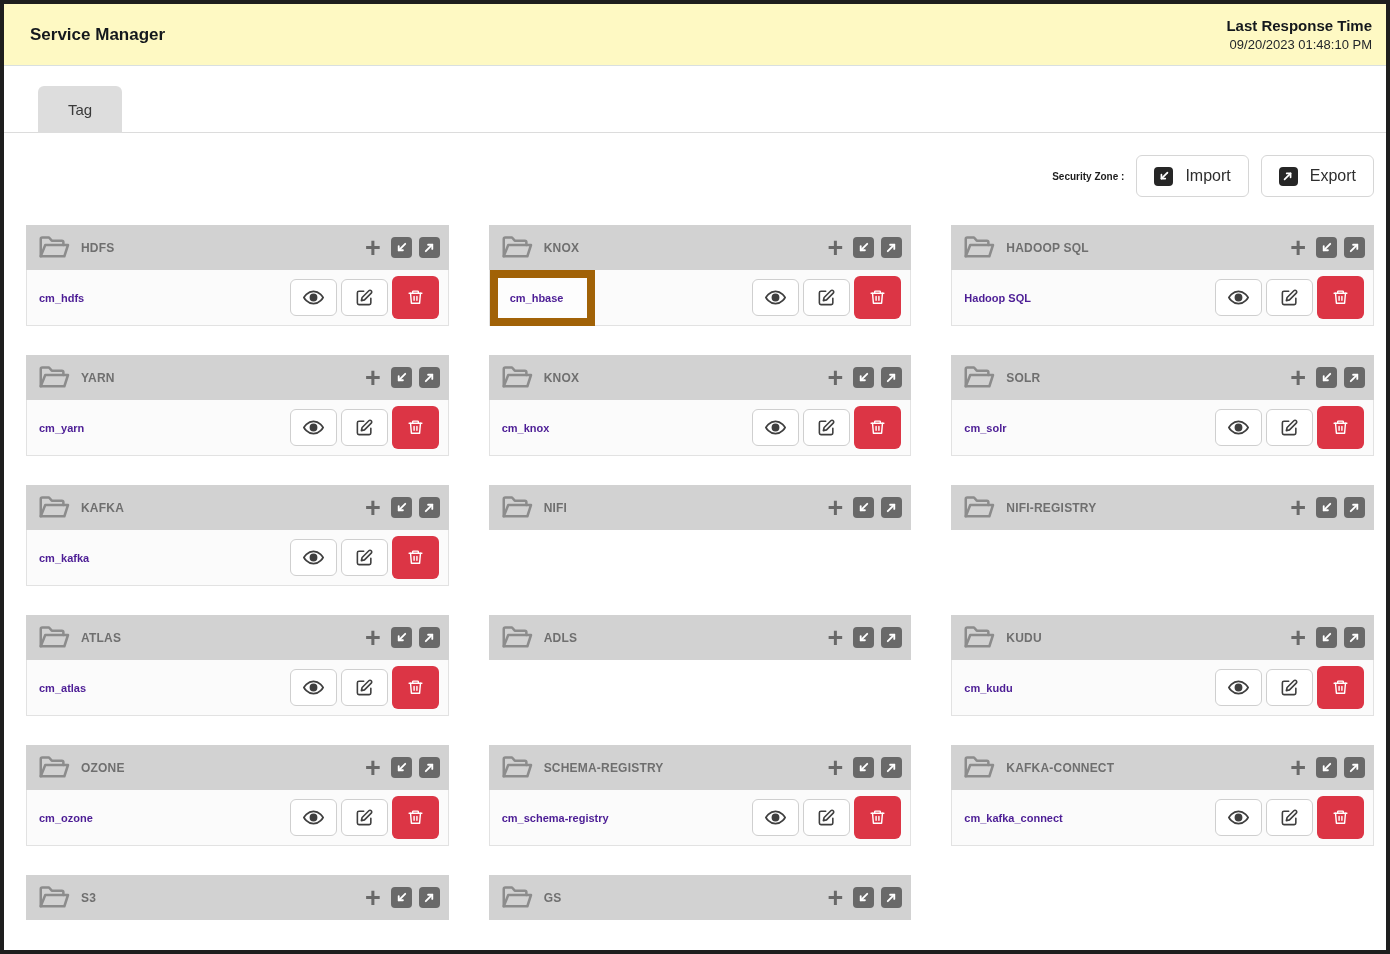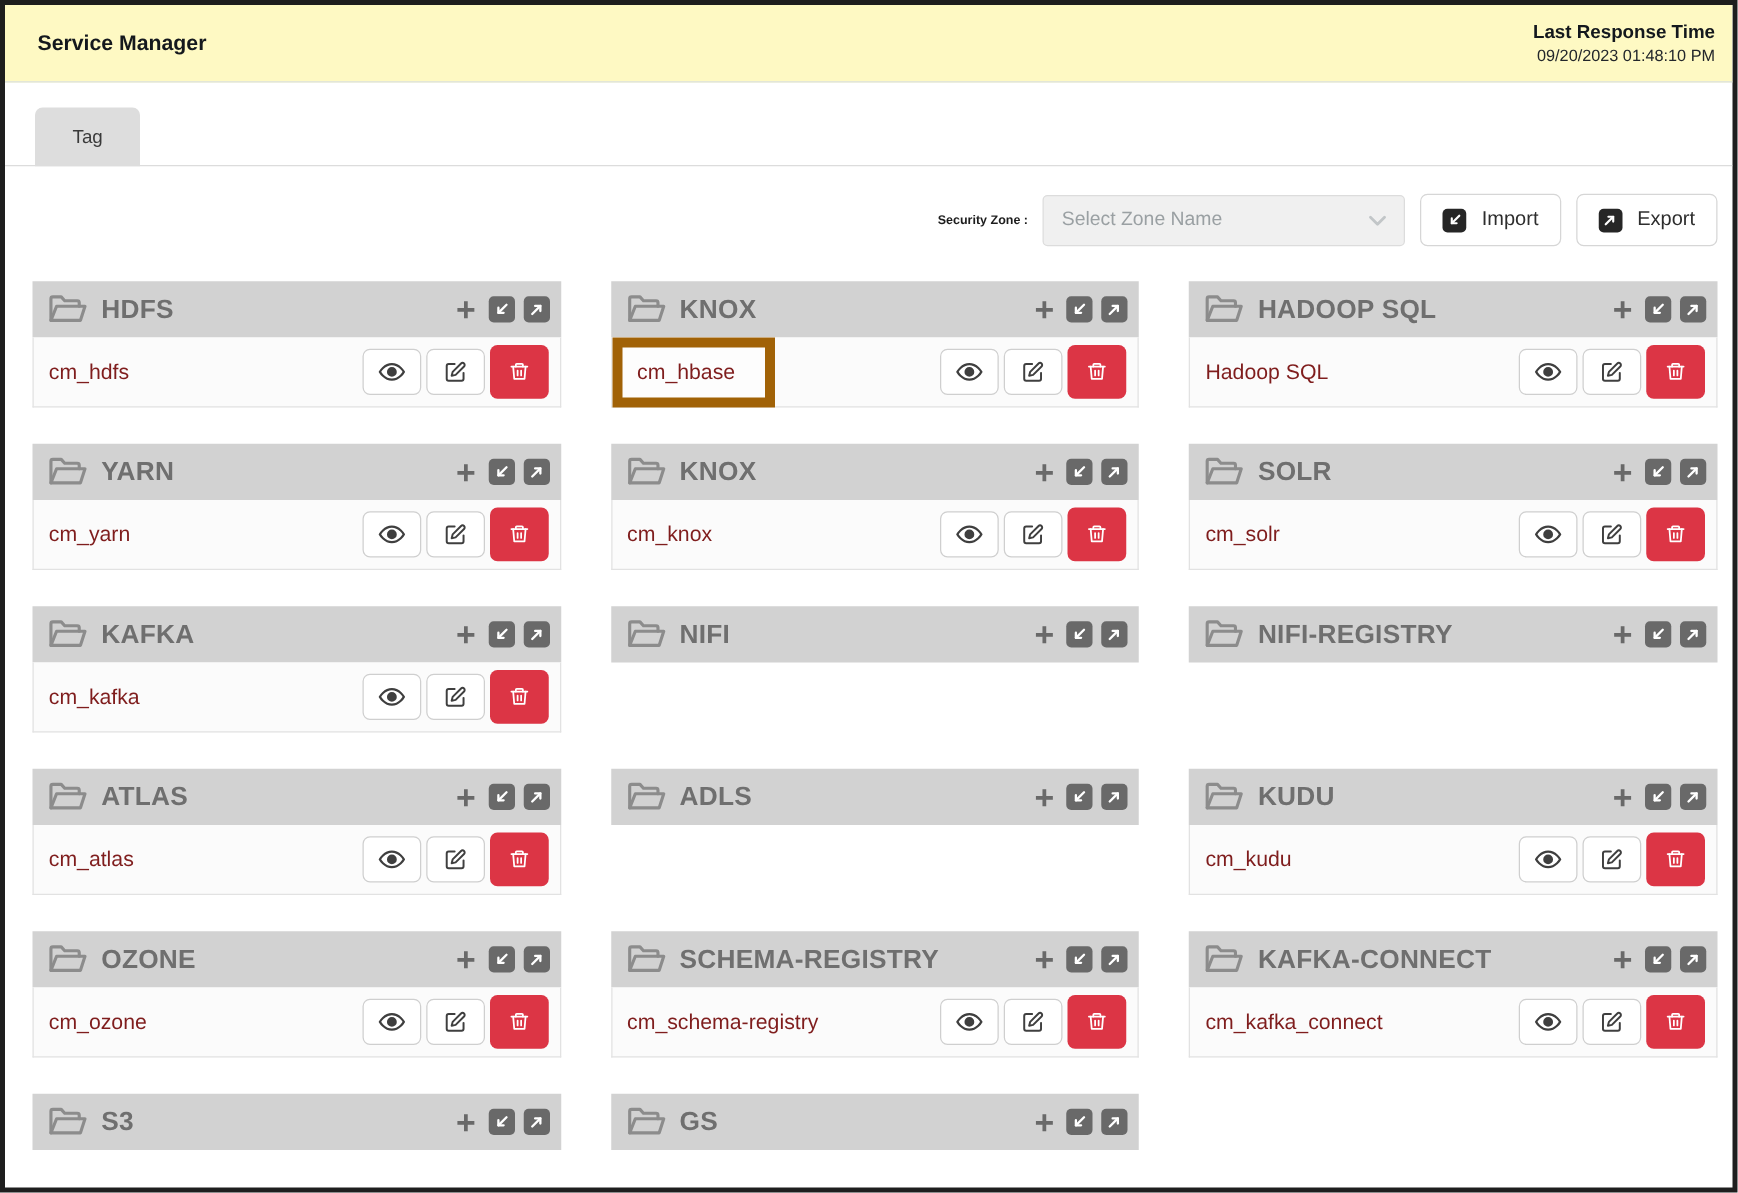--- a/index.html
+++ b/index.html
@@ -37,7 +37,7 @@
     background: transparent;
   }
   .tab.active { background: #fff; border: 1px solid #c9c9c9; border-bottom: 1px solid #fff; }
-  .tab.inactive { background: #ddd; margin-left: 14px; }
+  .tab.inactive { background: #ddd; margin-left: 24px; }
   
   .toolbar {
     display: flex; justify-content: flex-end; align-items: center;

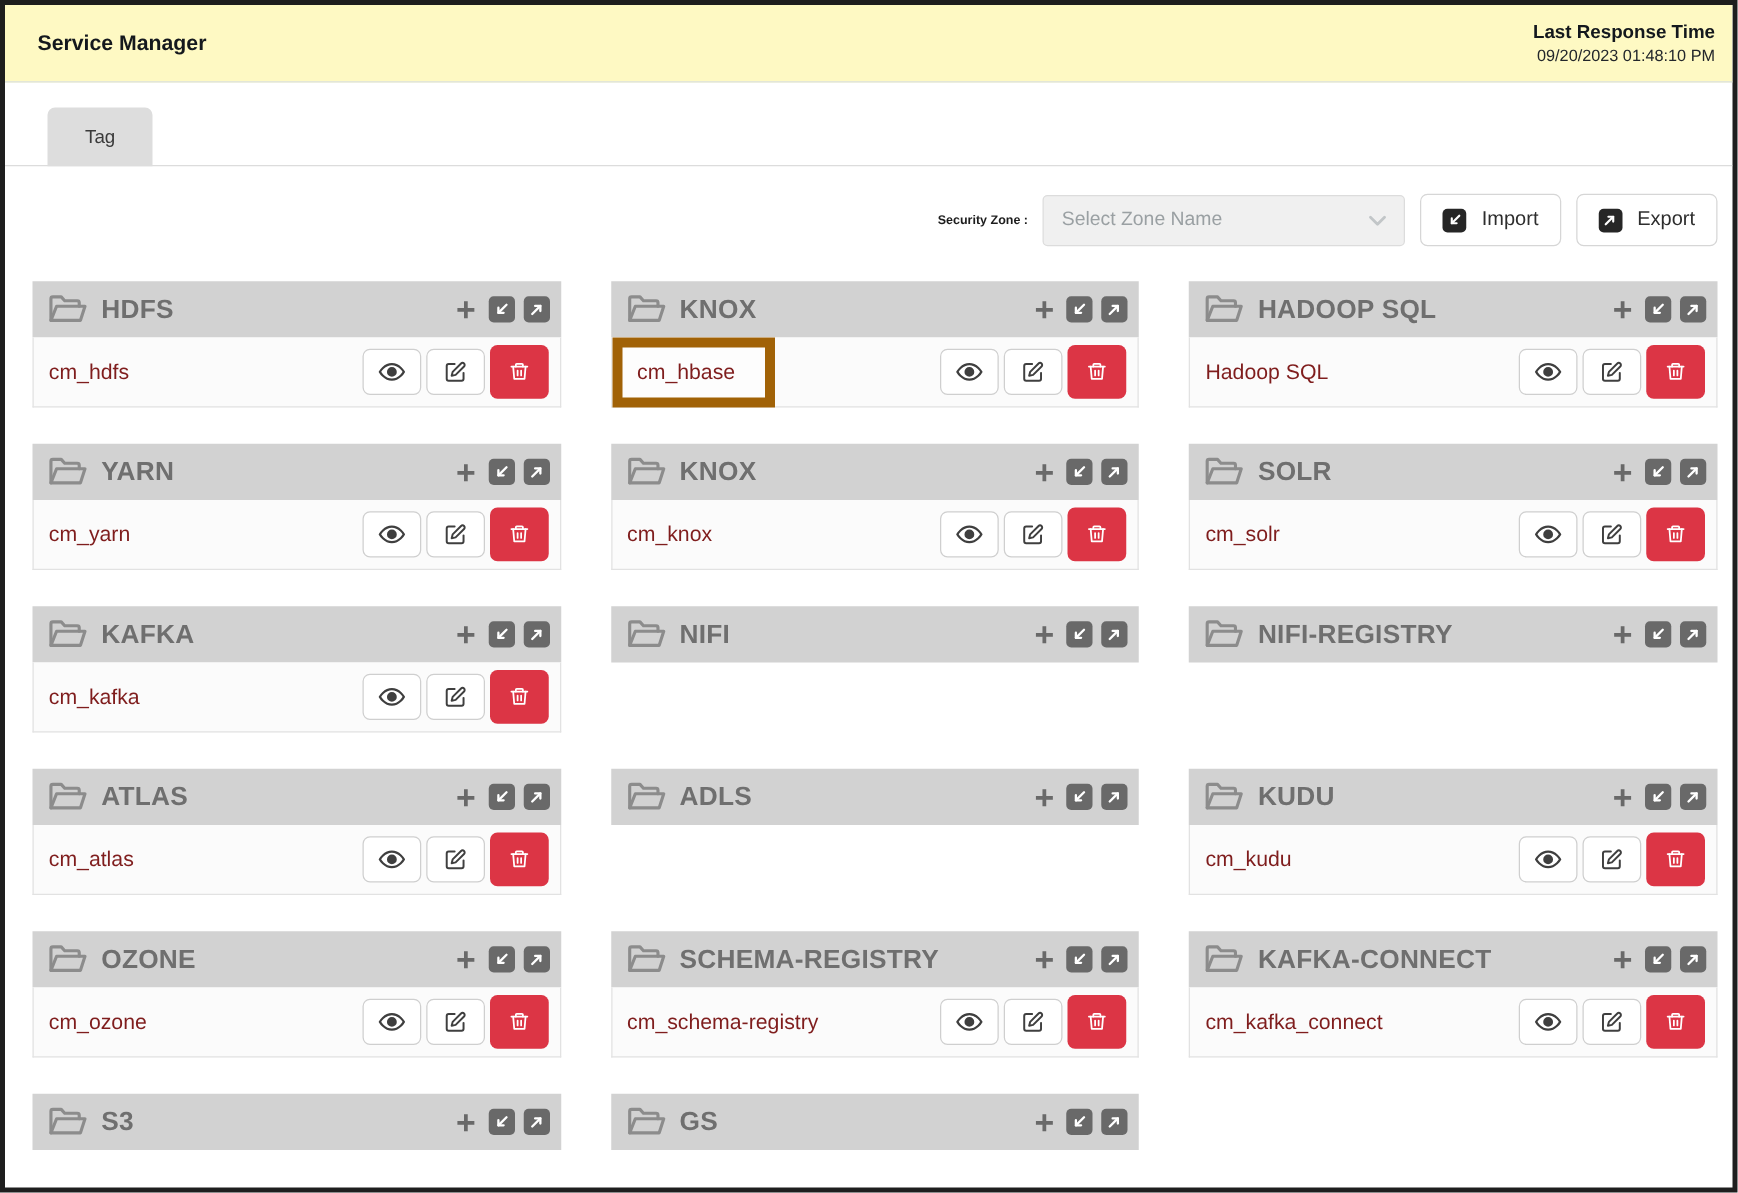--- a/index.html
+++ b/index.html
@@ -135,14 +135,6 @@
 
 <div class="toolbar">
   <span class="sz-label">Security Zone :</span>
-  <div class="zone-select">
-    <span class="ph">Select Zone Name</span>
-    <span style="display:flex">
-      <svg viewBox="0 0 16 16" width="18" height="18" fill="none" stroke="#c2c6c8" stroke-width="2" stroke-linecap="round" stroke-linejoin="round">
-          <path d="M3 6l5 5 5-5"></path>
-        </svg>
-    </span>
-  </div>
   <button class="btn-io">
     <span class="io-ico">
       <svg viewBox="0 0 14 14" width="12" height="12" fill="none" stroke="#fff" stroke-width="2" stroke-linecap="round" stroke-linejoin="round">

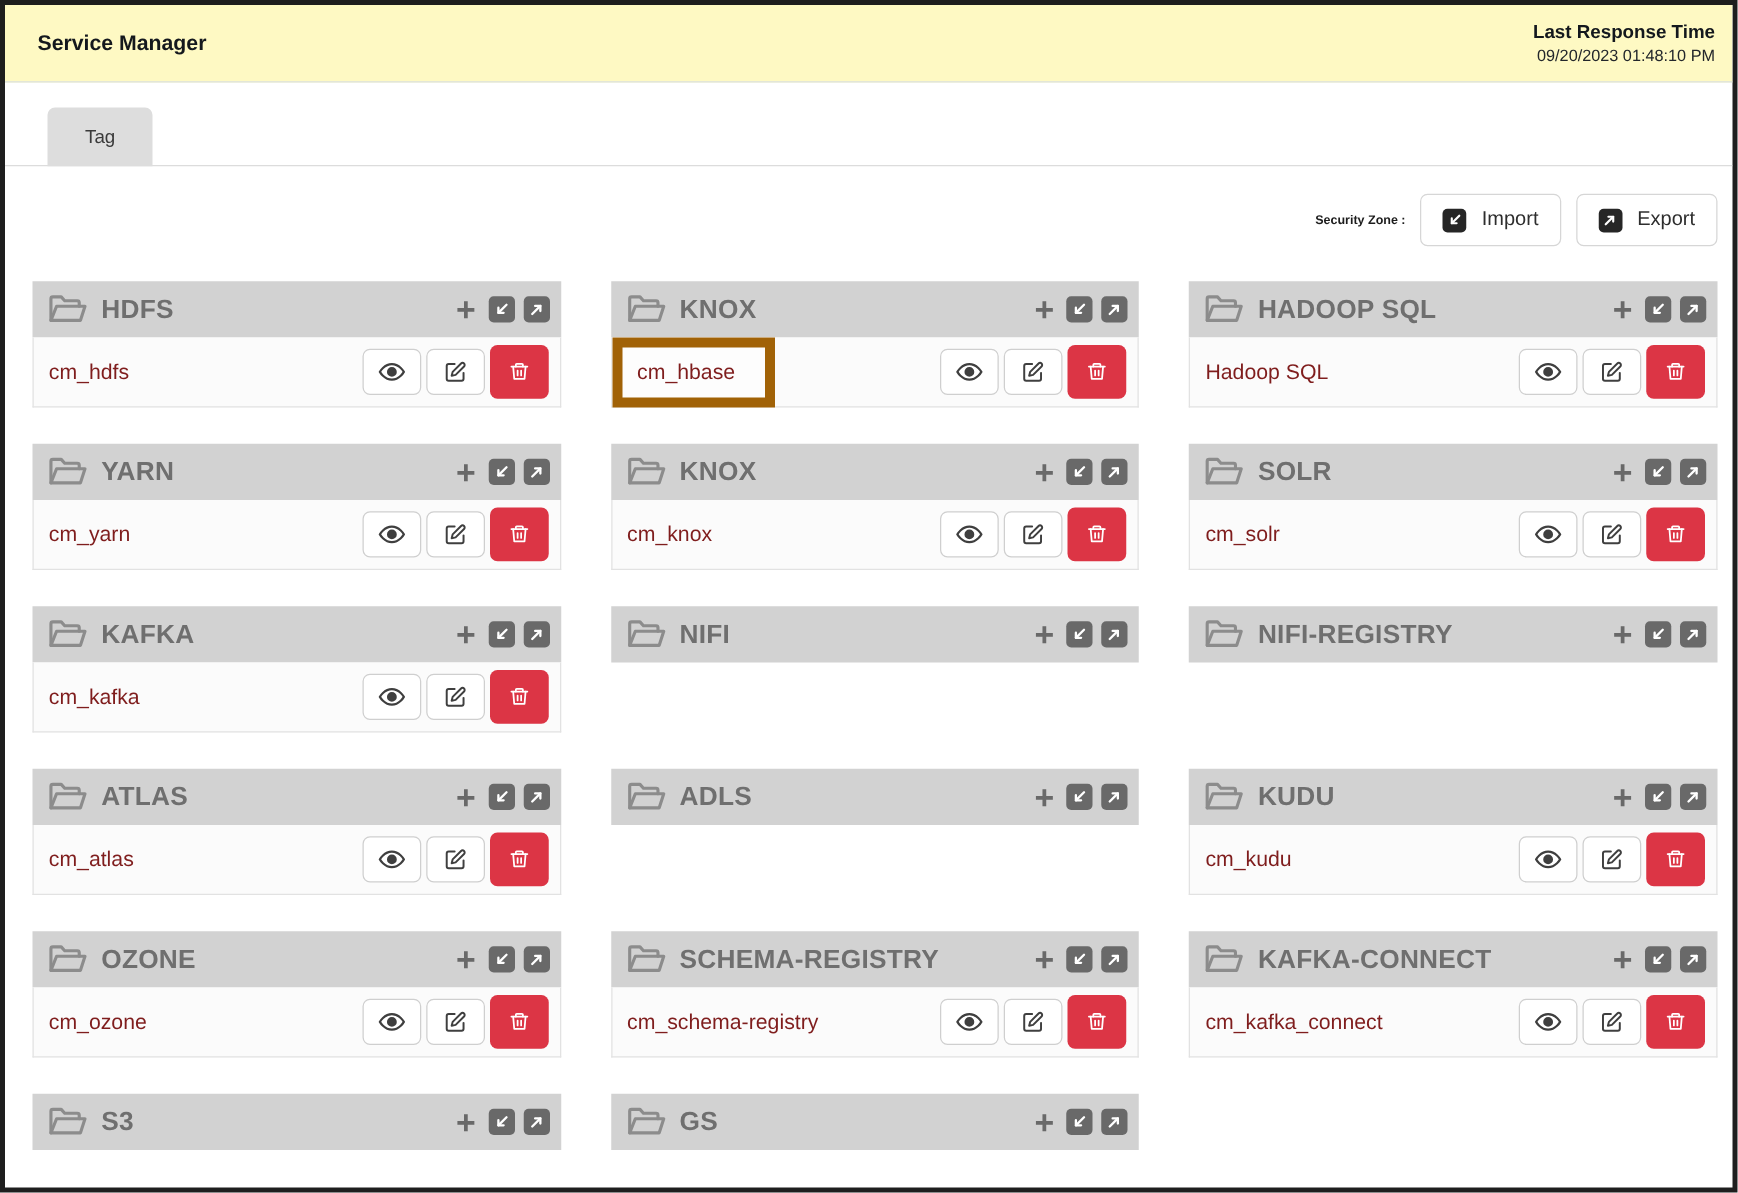--- a/index.html
+++ b/index.html
@@ -78,7 +78,7 @@
     padding: 0 9px 0 12px;
   }
   .folder { display: flex; }
-  .card-title { font-weight: bold; font-size: 21px; color: #6f6f6f; margin-left: 10px; letter-spacing: .2px; white-space: nowrap; }
+  .card-title { font-weight: bold; font-size: 12px; color: #6f6f6f; margin-left: 10px; letter-spacing: .2px; white-space: nowrap; }
   .hdr-actions { margin-left: auto; display: flex; align-items: center; gap: 7px; }
   .plus-btn {
     background: none; border: none; cursor: pointer;

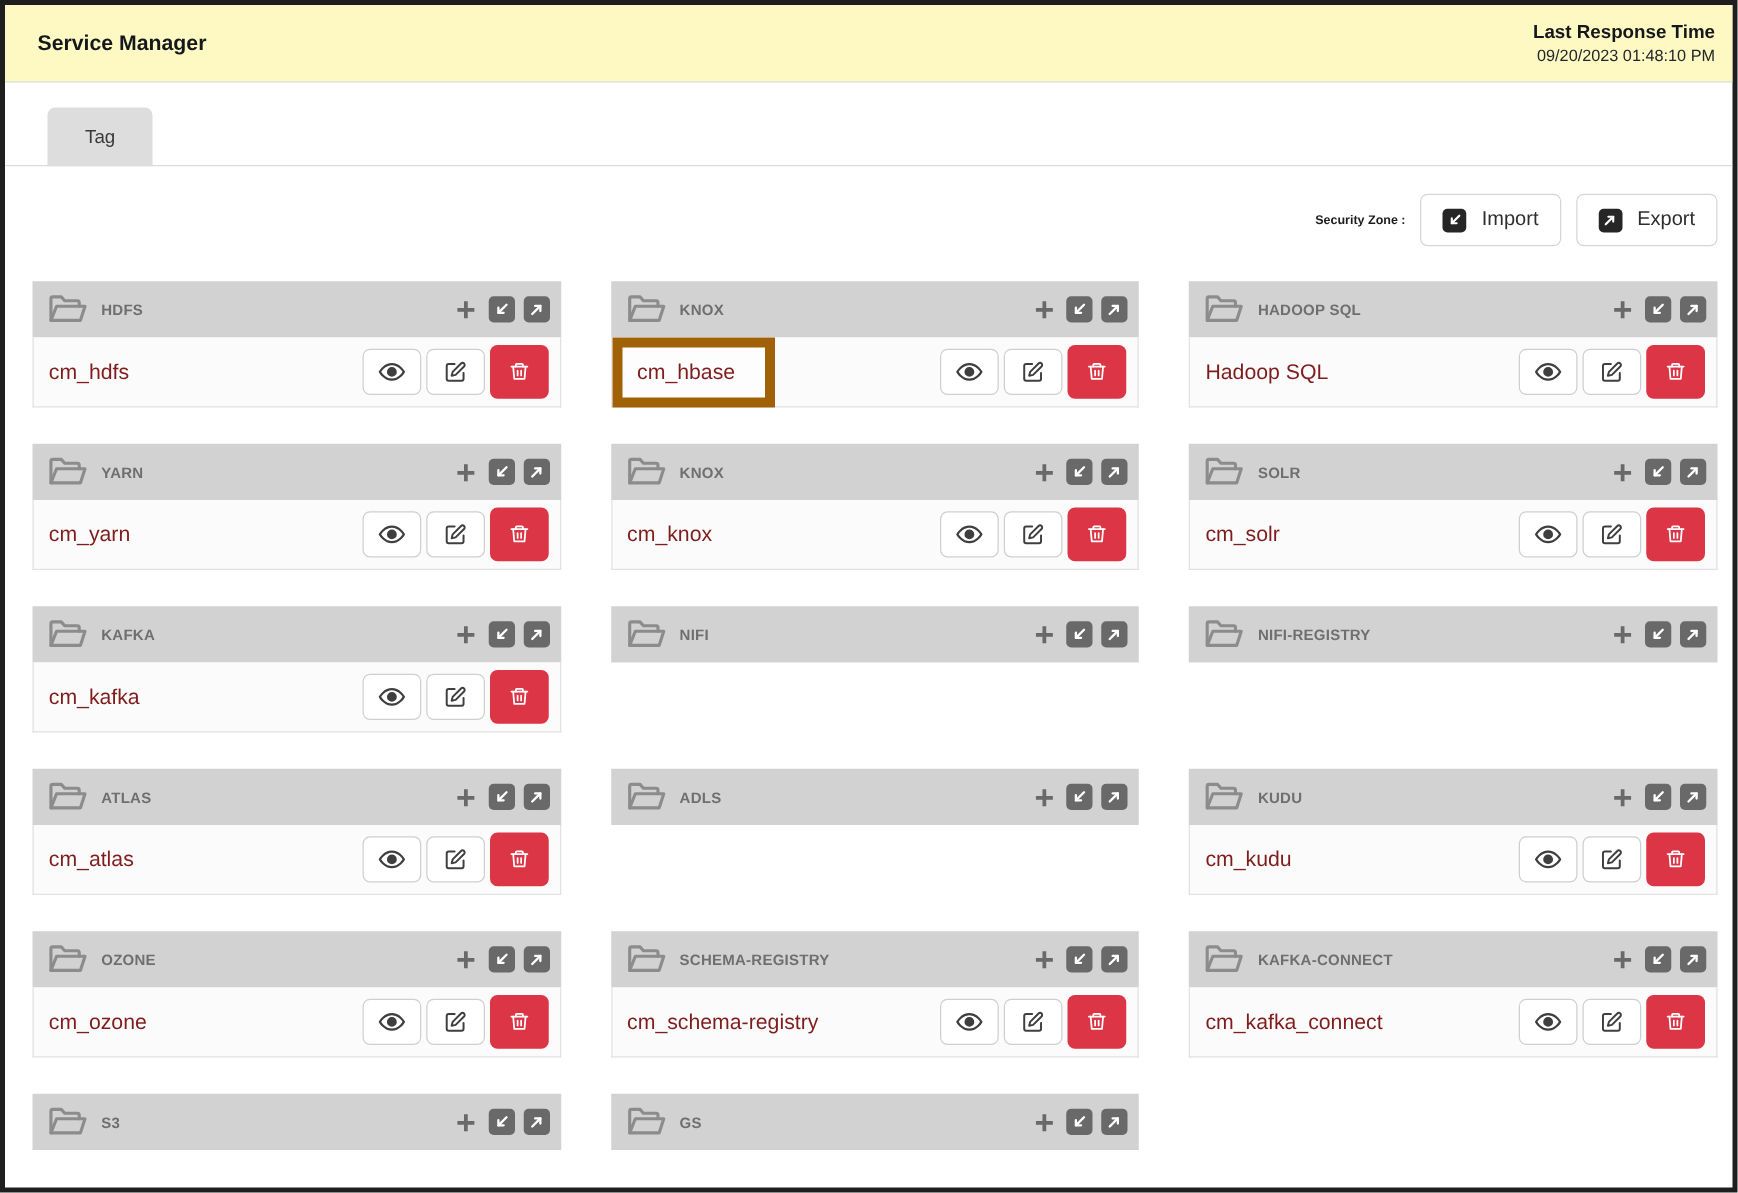--- a/index.html
+++ b/index.html
@@ -97,7 +97,7 @@
     display: flex; align-items: center;
     padding: 0 9px 0 12px;
   }
-  .svc-link { color: #7f1d1d; font-size: 17px; text-decoration: none; white-space: nowrap; }
+  .svc-link { color: #4c1d95; font-size: 11px; text-decoration: none; white-space: nowrap; font-weight: bold; }
   .hl {
     display: flex; align-items: center;
     height: 56px; margin-left: -12px;

